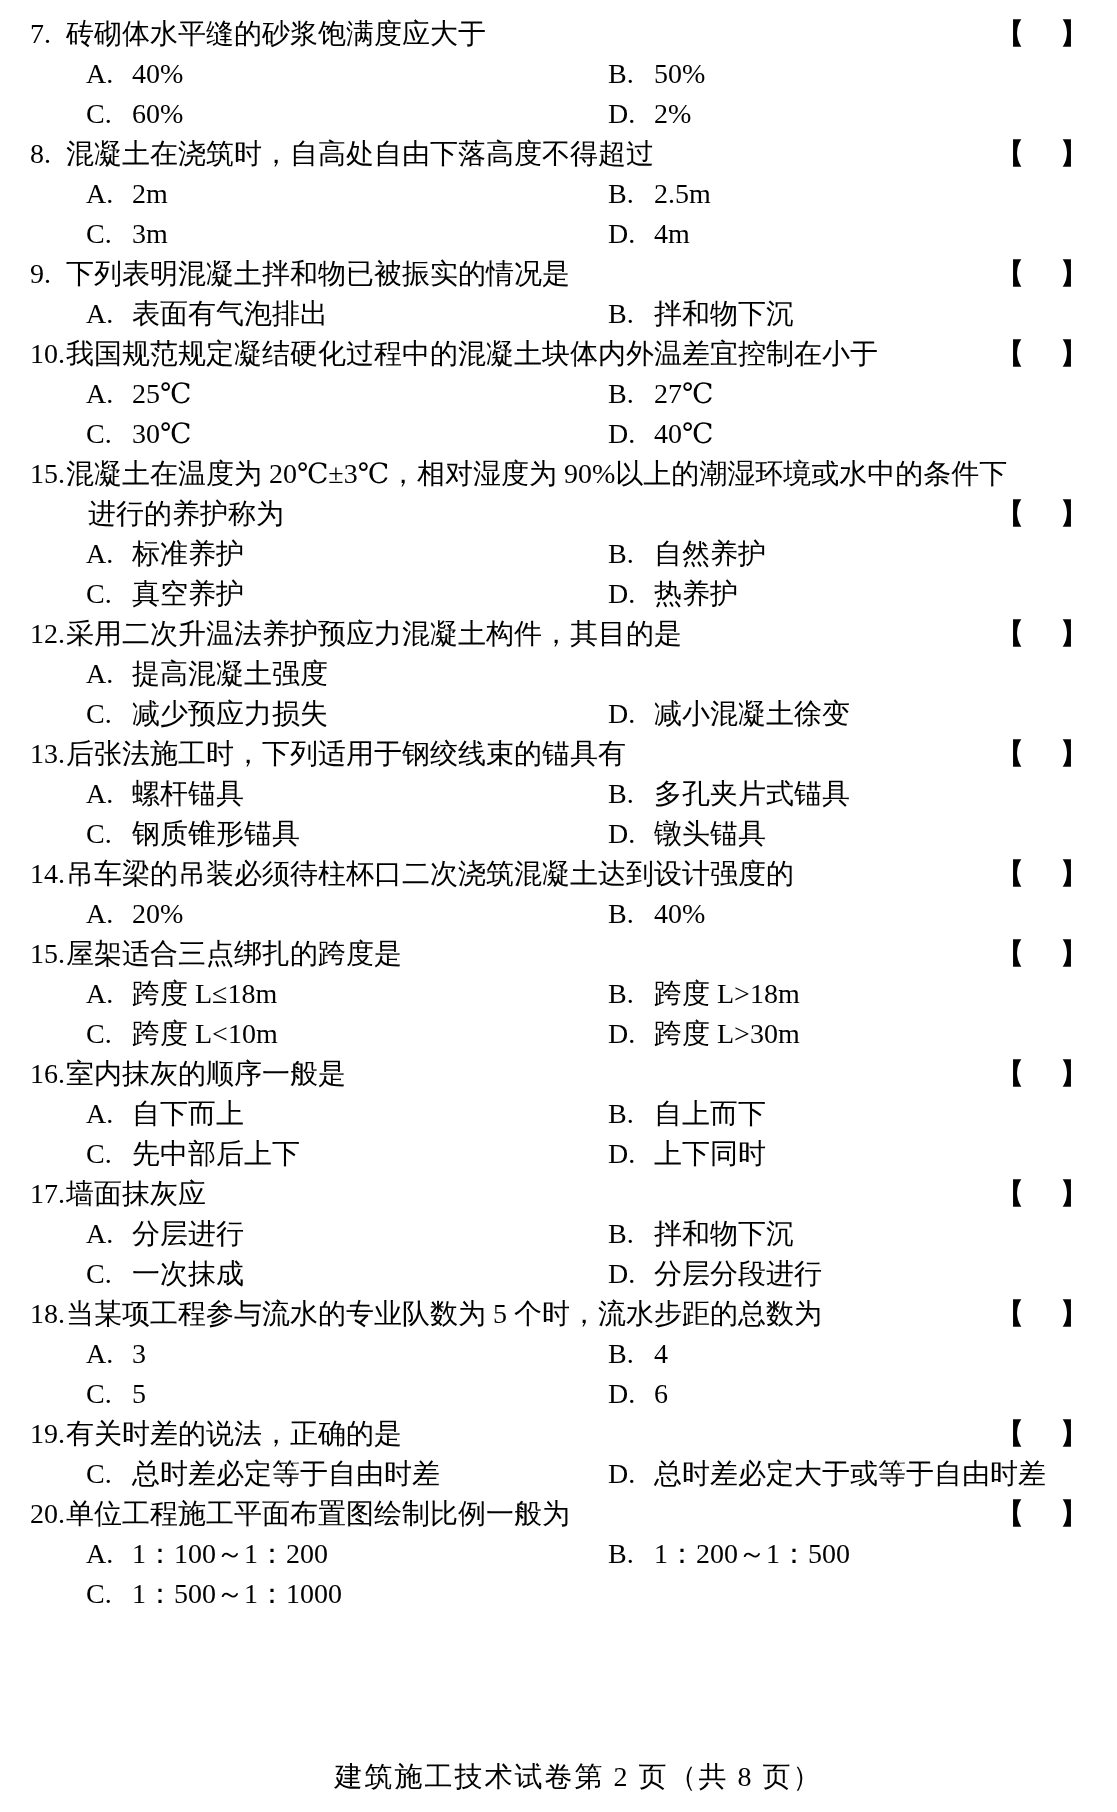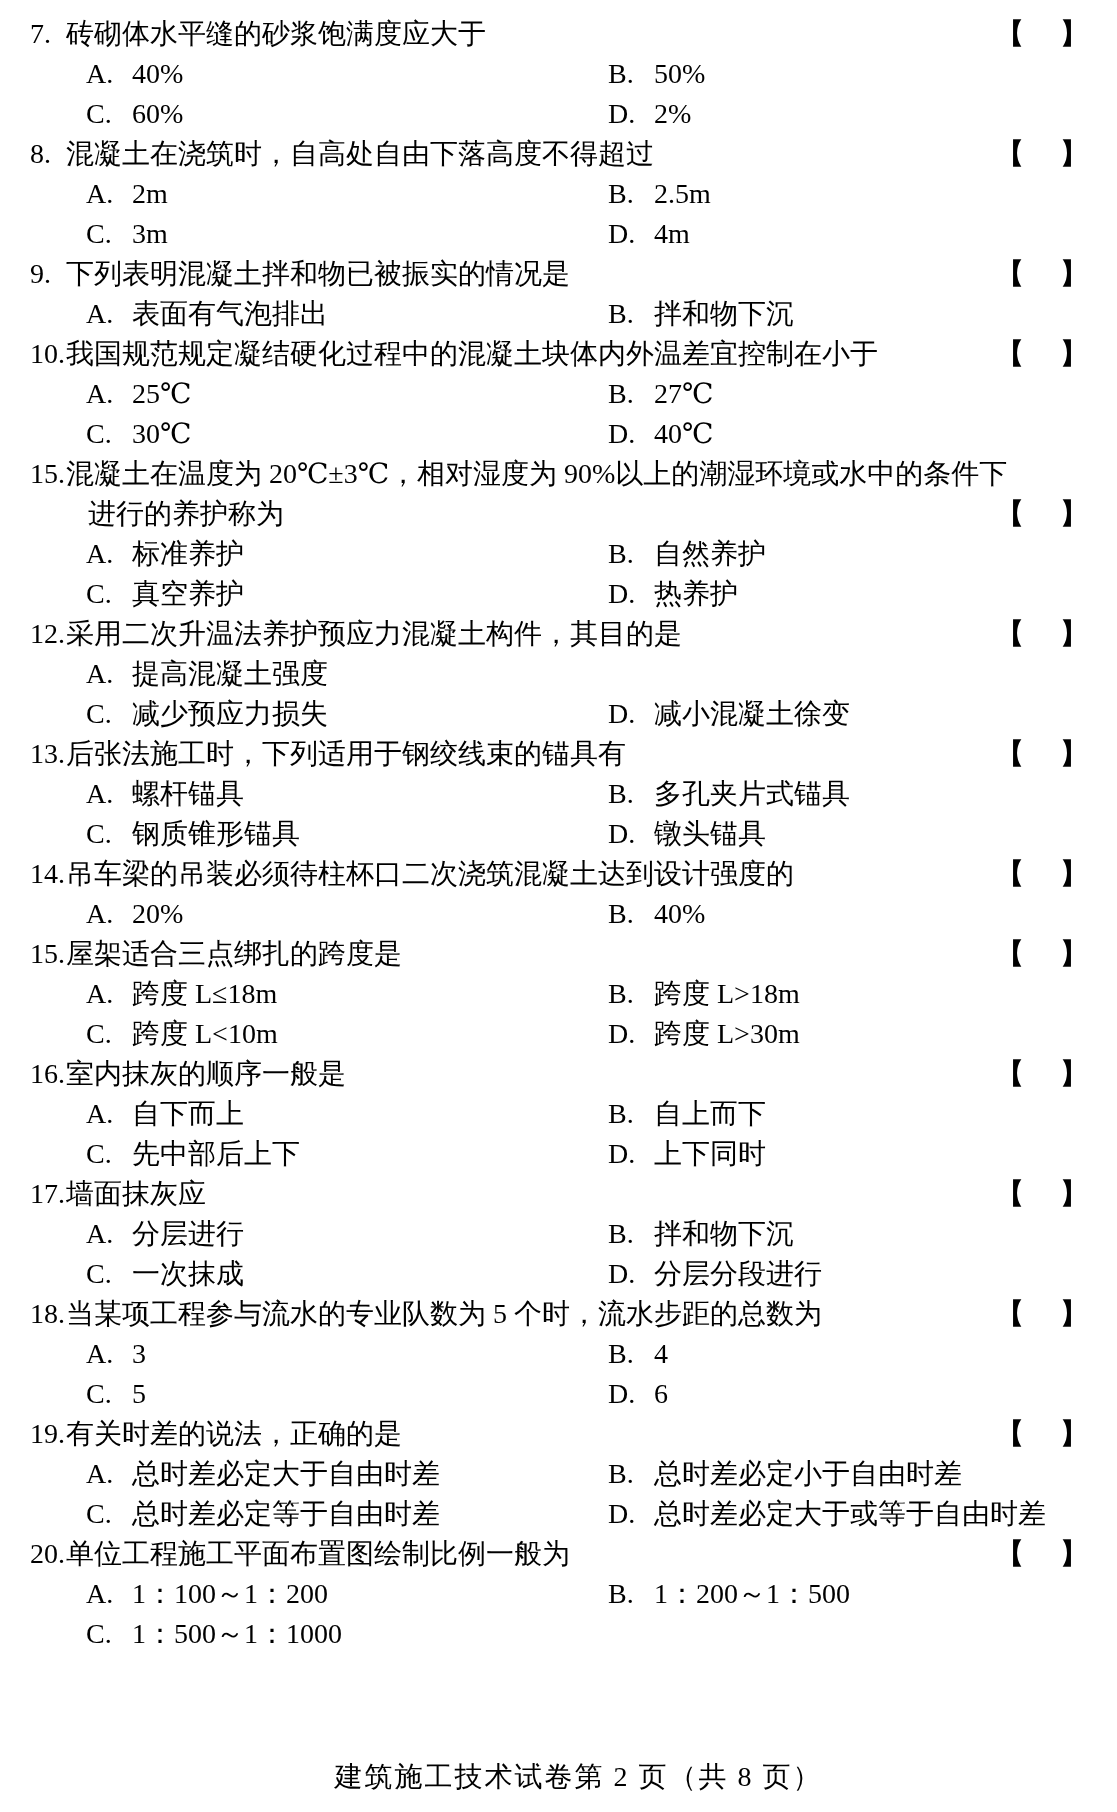--- a/index.html
+++ b/index.html
@@ -270,10 +270,6 @@
           </span>
       </div>
       <div class="line">
-        <span class="opt-left"><span class="opt-label">A.</span><span>总时差必定大于自由时差</span></span>
-        <span class="opt-right"><span class="opt-label">B.</span><span>总时差必定小于自由时差</span></span>
-      </div>
-      <div class="line">
         <span class="opt-left"><span class="opt-label">C.</span><span>总时差必定等于自由时差</span></span>
         <span class="opt-right"><span class="opt-label">D.</span><span>总时差必定大于或等于自由时差</span></span>
       </div>

